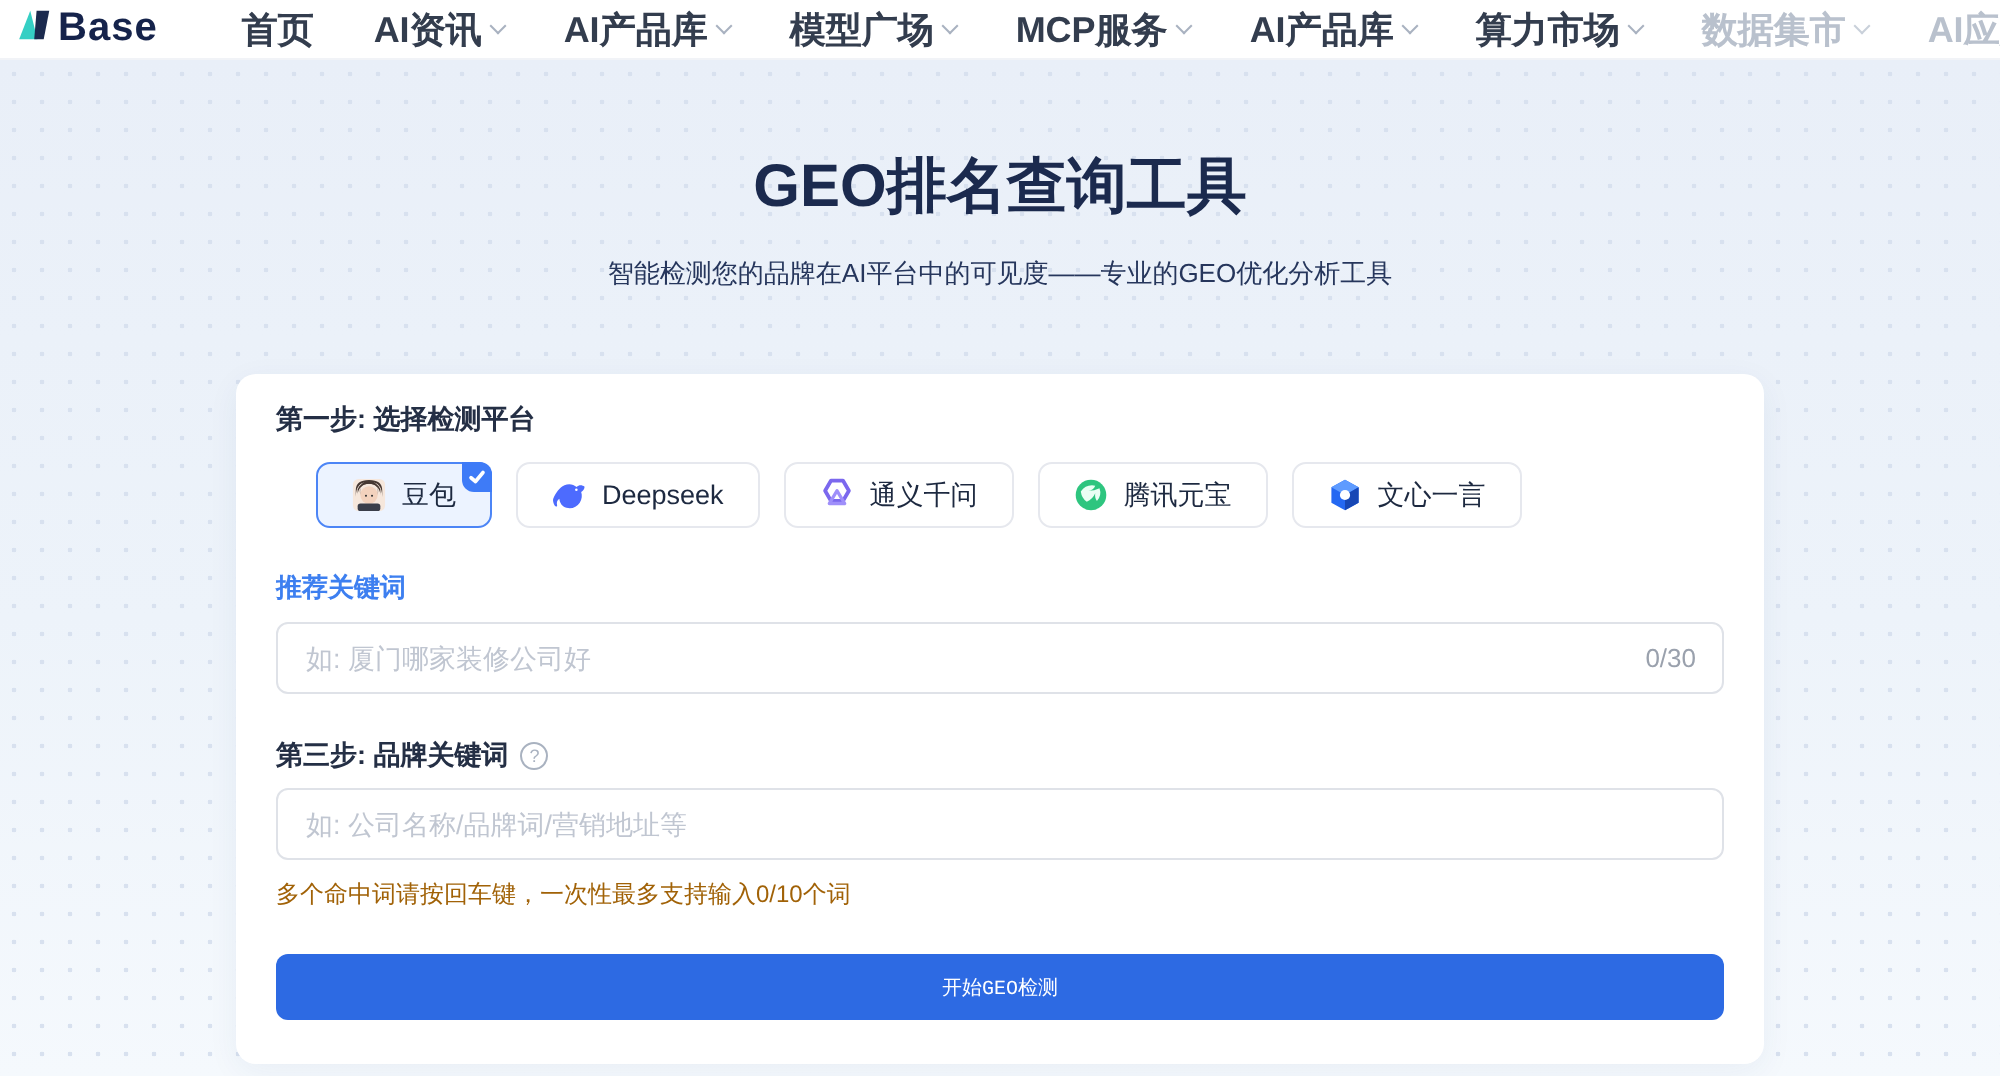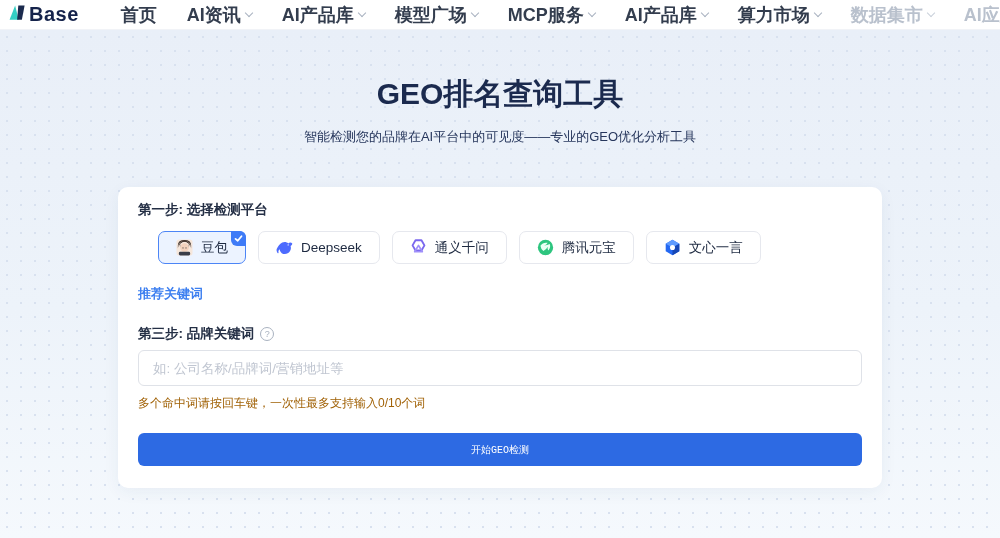--- a/index.html
+++ b/index.html
@@ -241,6 +241,10 @@
     <div class="step-row sec2">
       <span class="link">推荐关键词</span>
     </div>
+    <div class="input-wrap">
+      <input class="text-input" placeholder="如: 厦门哪家装修公司好" style="">
+      <span class="counter">0/30</span>
+    </div>
 
     
     <div class="label-with-help sec3">

